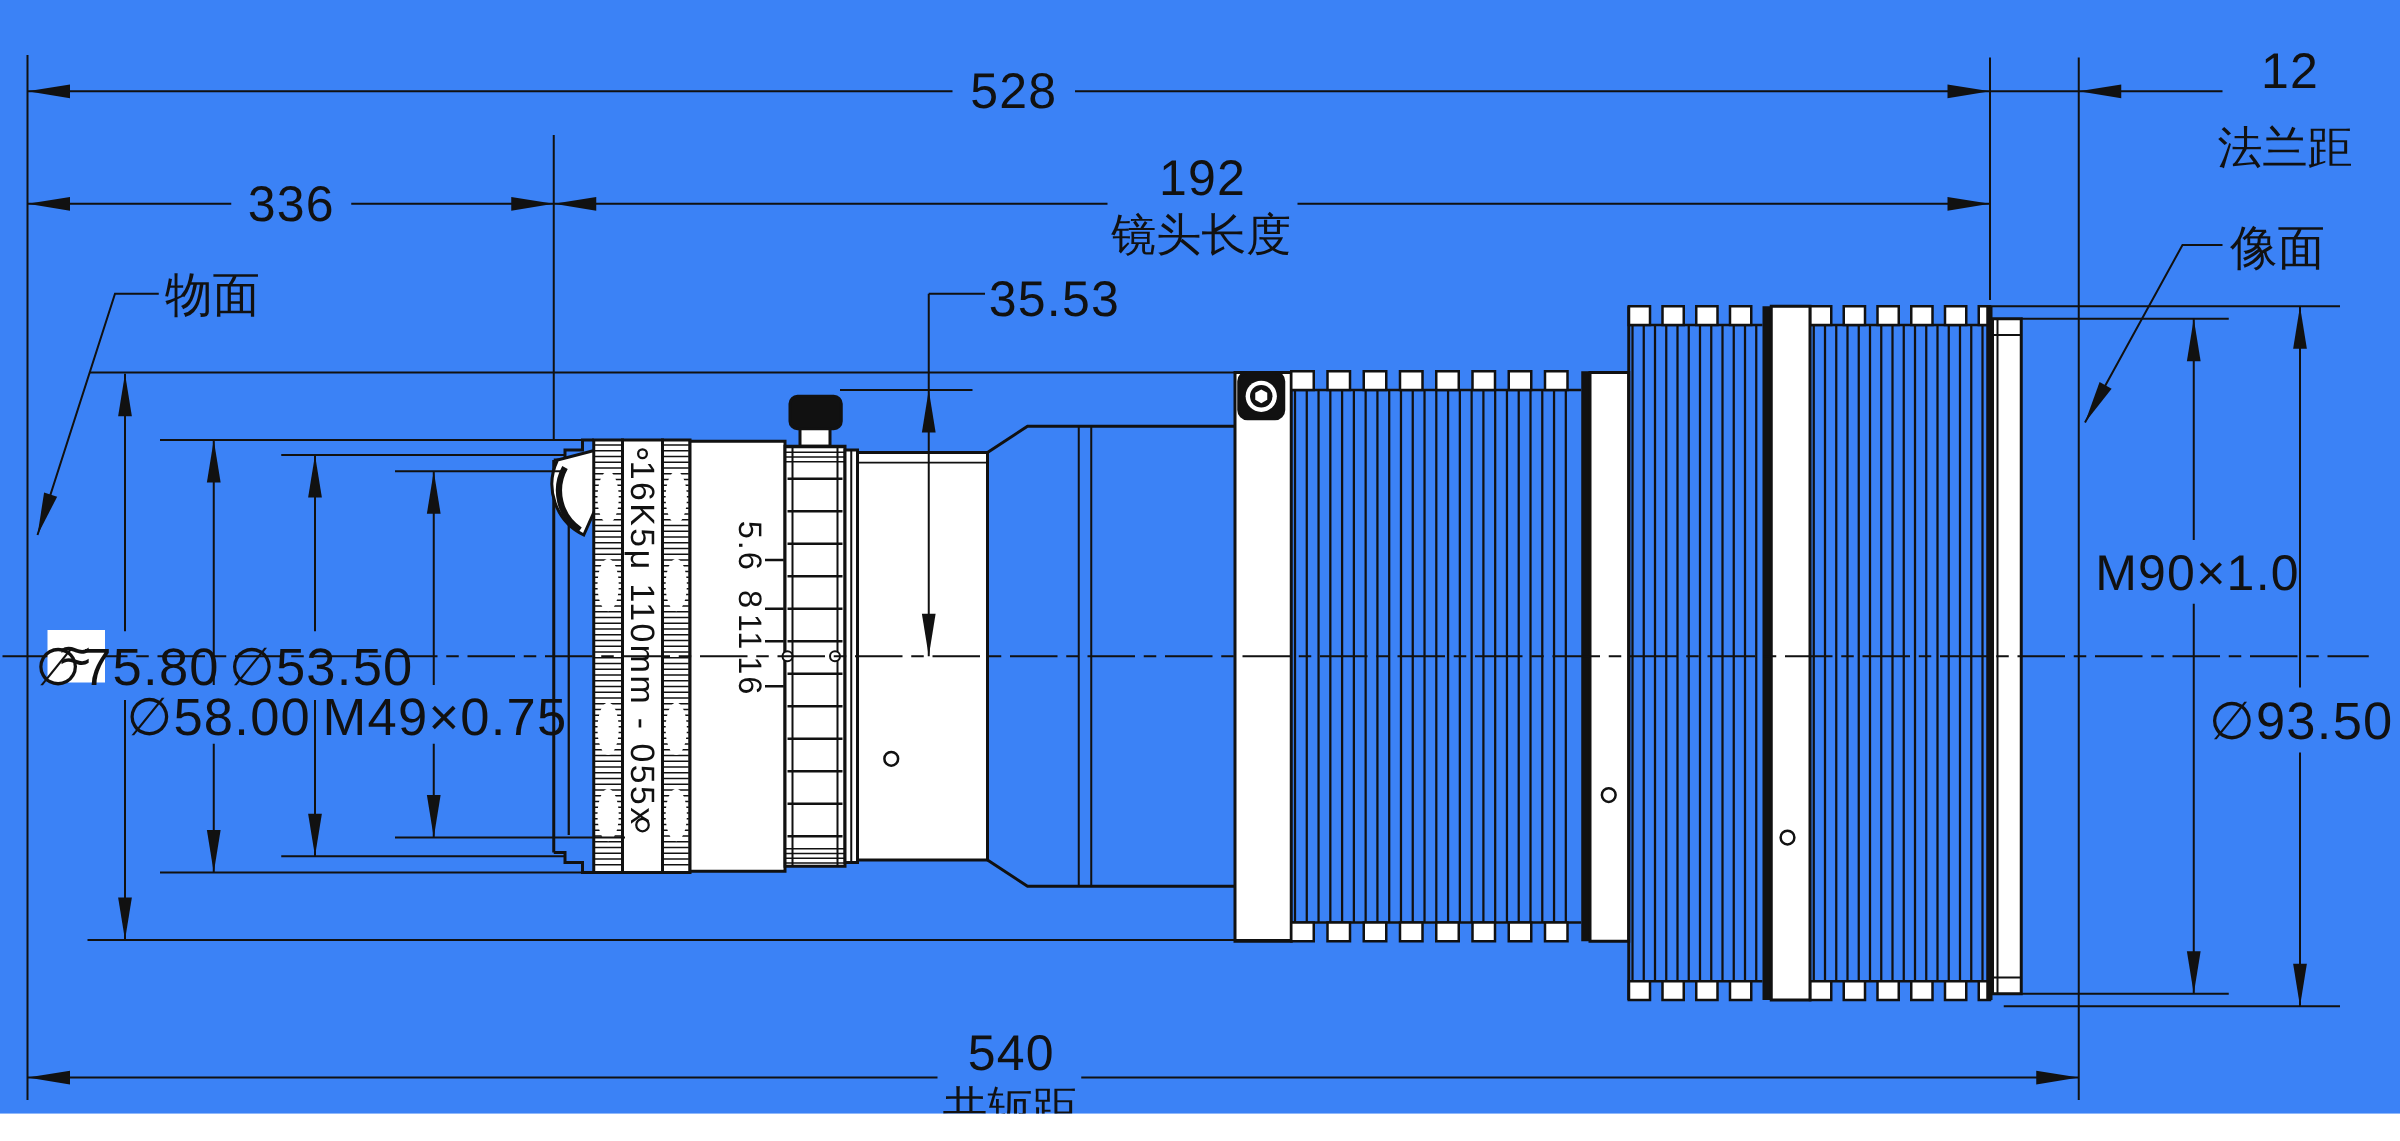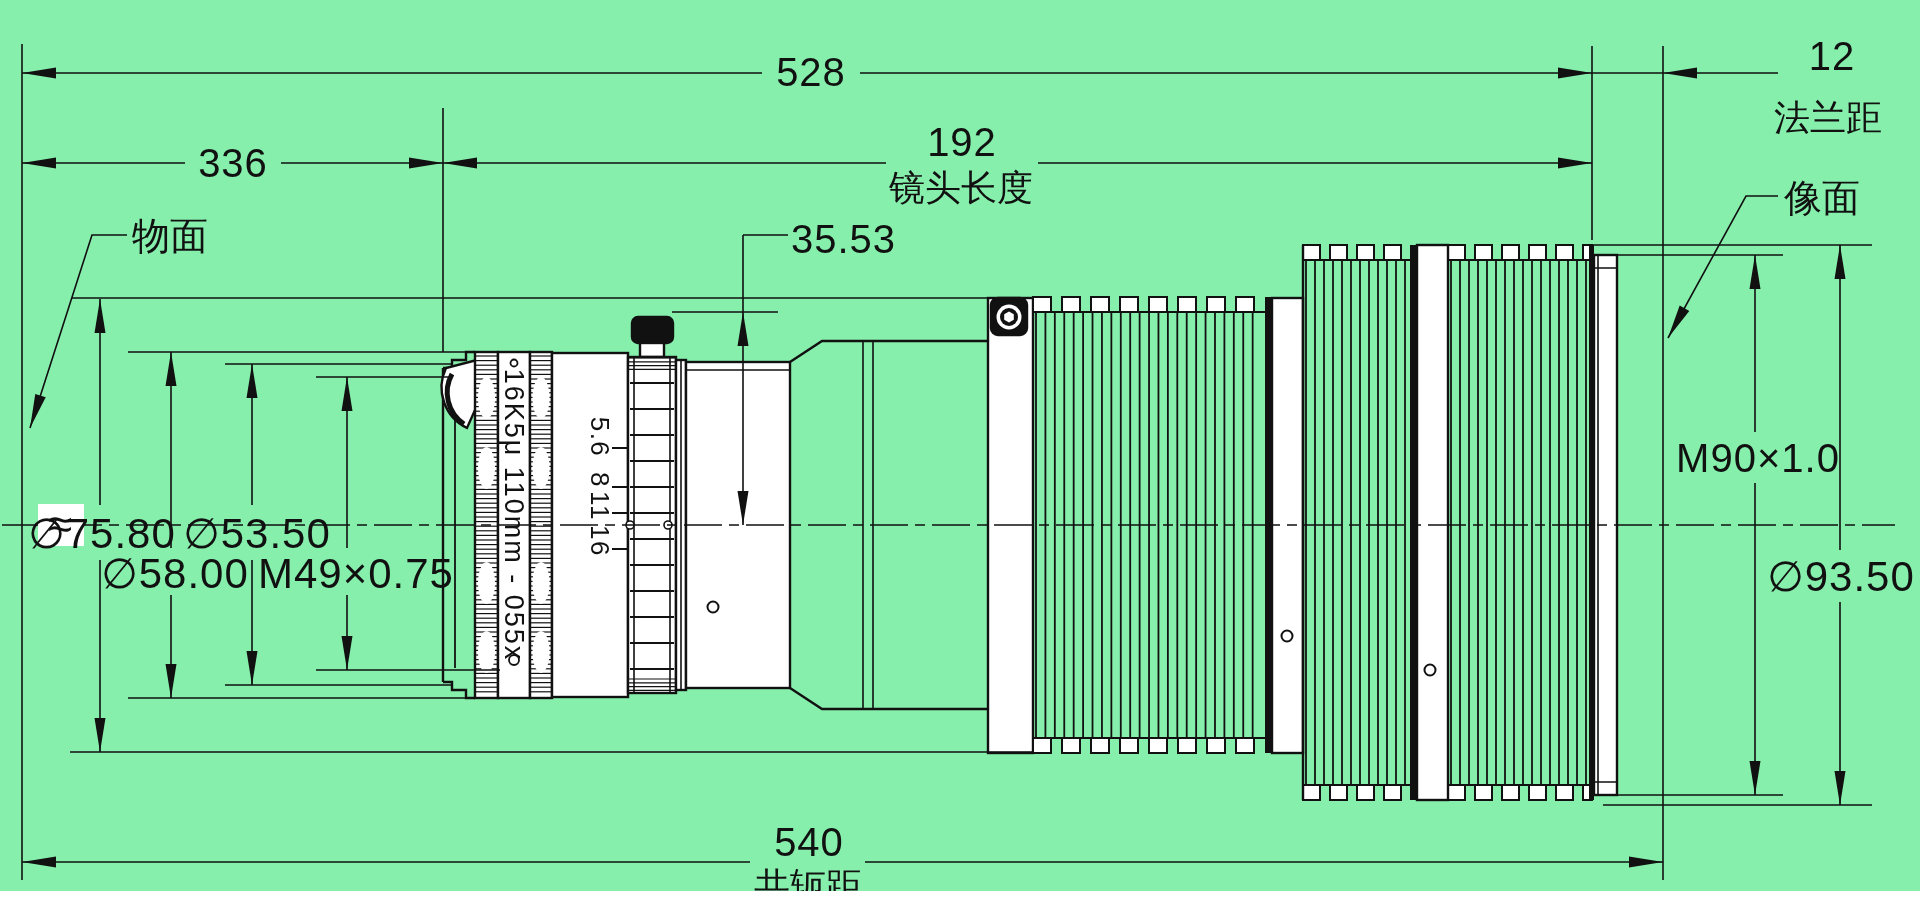--- a/index.html
+++ b/index.html
@@ -3,7 +3,7 @@
 <meta charset="utf-8">
 <style>
   html,body{margin:0;padding:0;background:#ffffff;}
-  .stage{width:1920px;height:891px;background:#86efac;overflow:hidden;position:relative;text-align:center;}
+  .stage{width:1920px;height:891px;background:#3b82f6;overflow:hidden;position:relative;text-align:center;}
   svg{display:block;}
   text{font-family:"Liberation Sans","DejaVu Sans",sans-serif;fill:#111;}
   .dimtxt{font-size:40px;letter-spacing:1px;}

